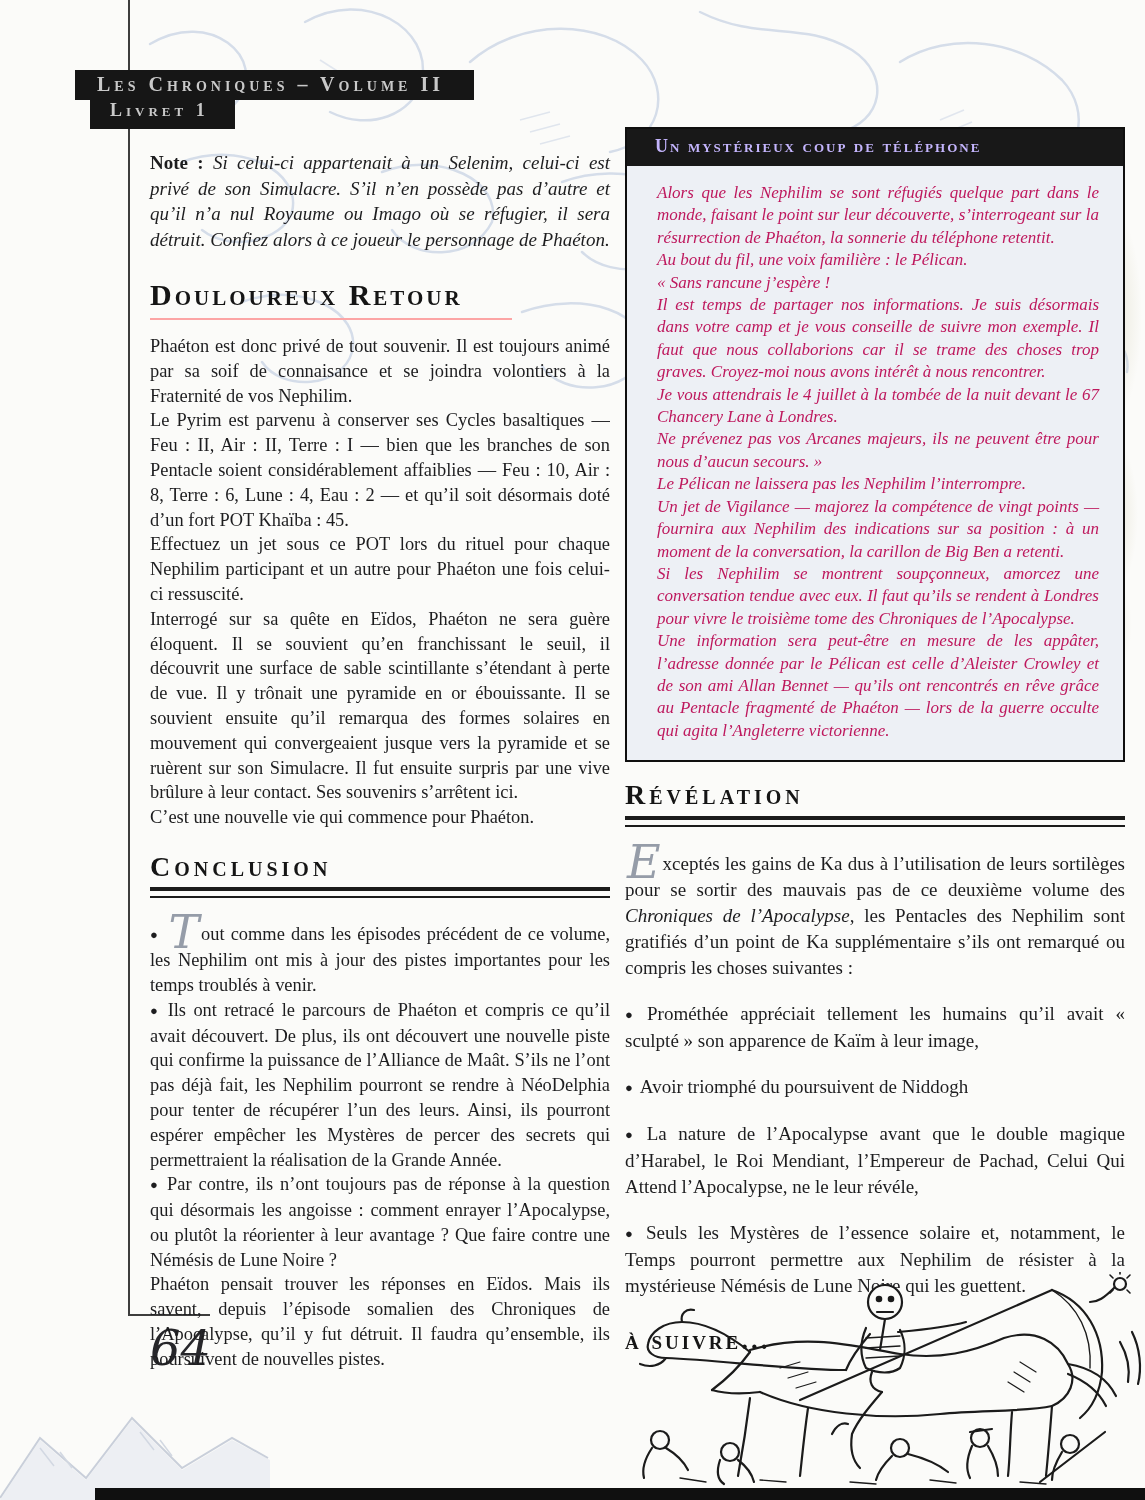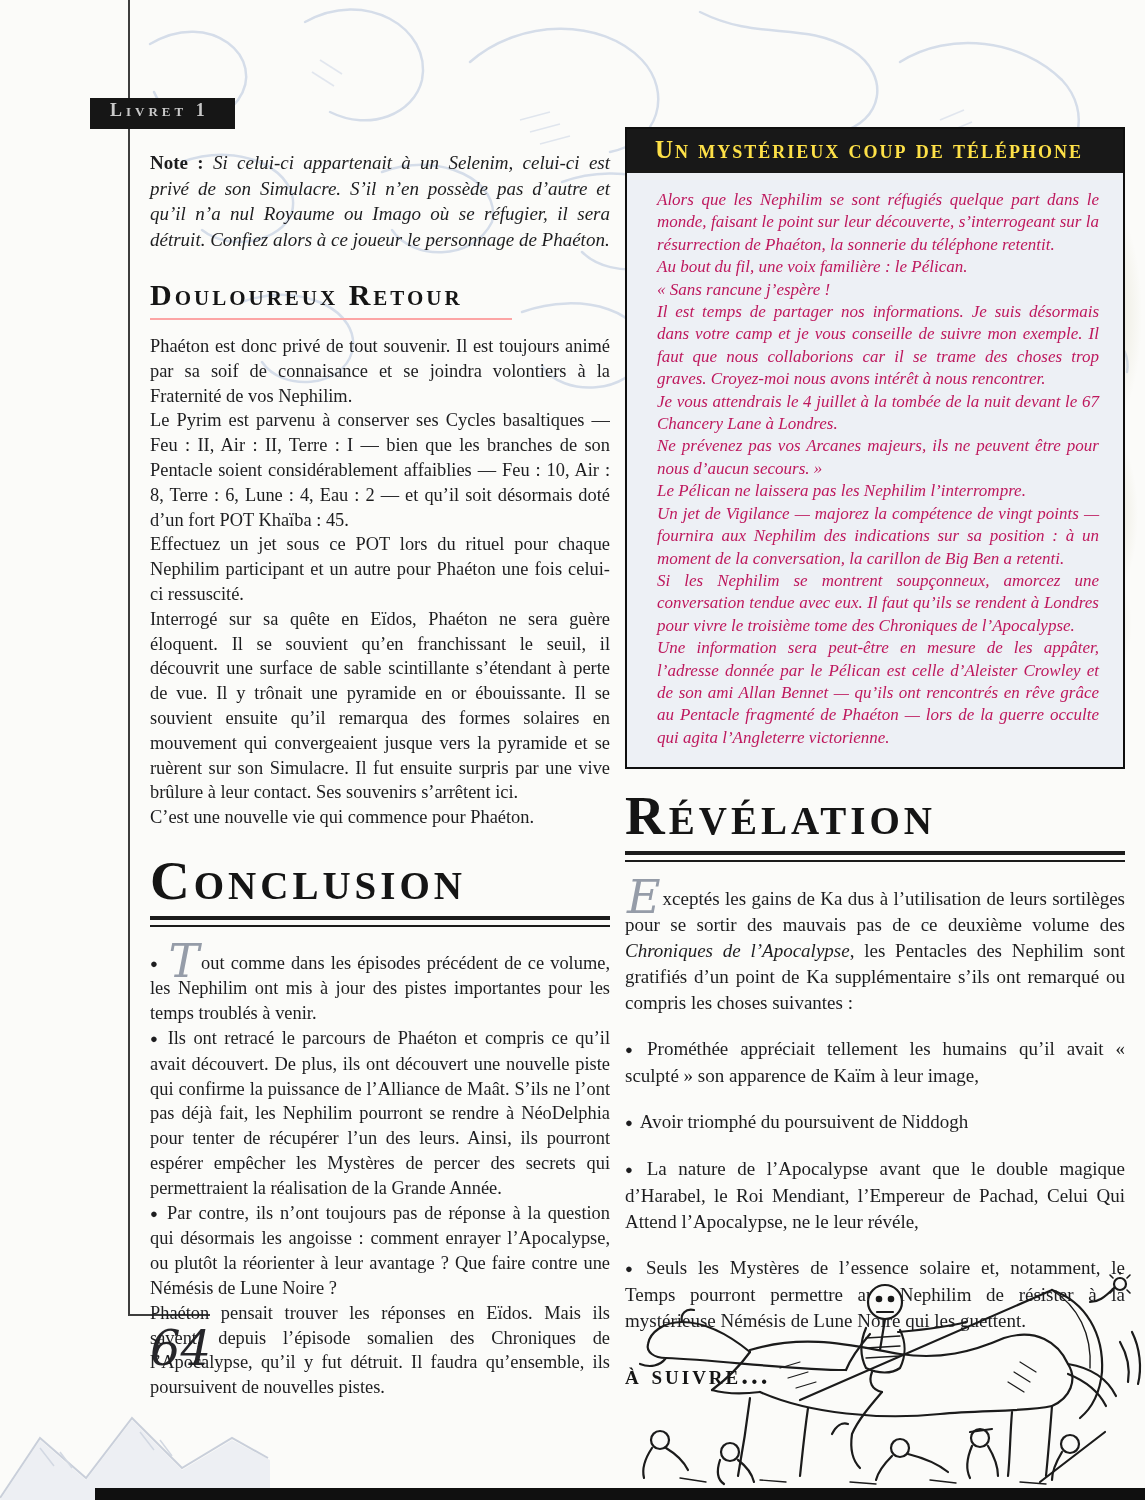--- a/index.html
+++ b/index.html
@@ -110,6 +110,9 @@
   <div class="vrule"></div>
   <div class="vrule-foot"></div>
 
+  <div class="banner banner1">
+    <span>Les Chroniques – Volume II</span>
+  </div>
   <div class="banner banner2">
     <span>Livret 1</span>
   </div>

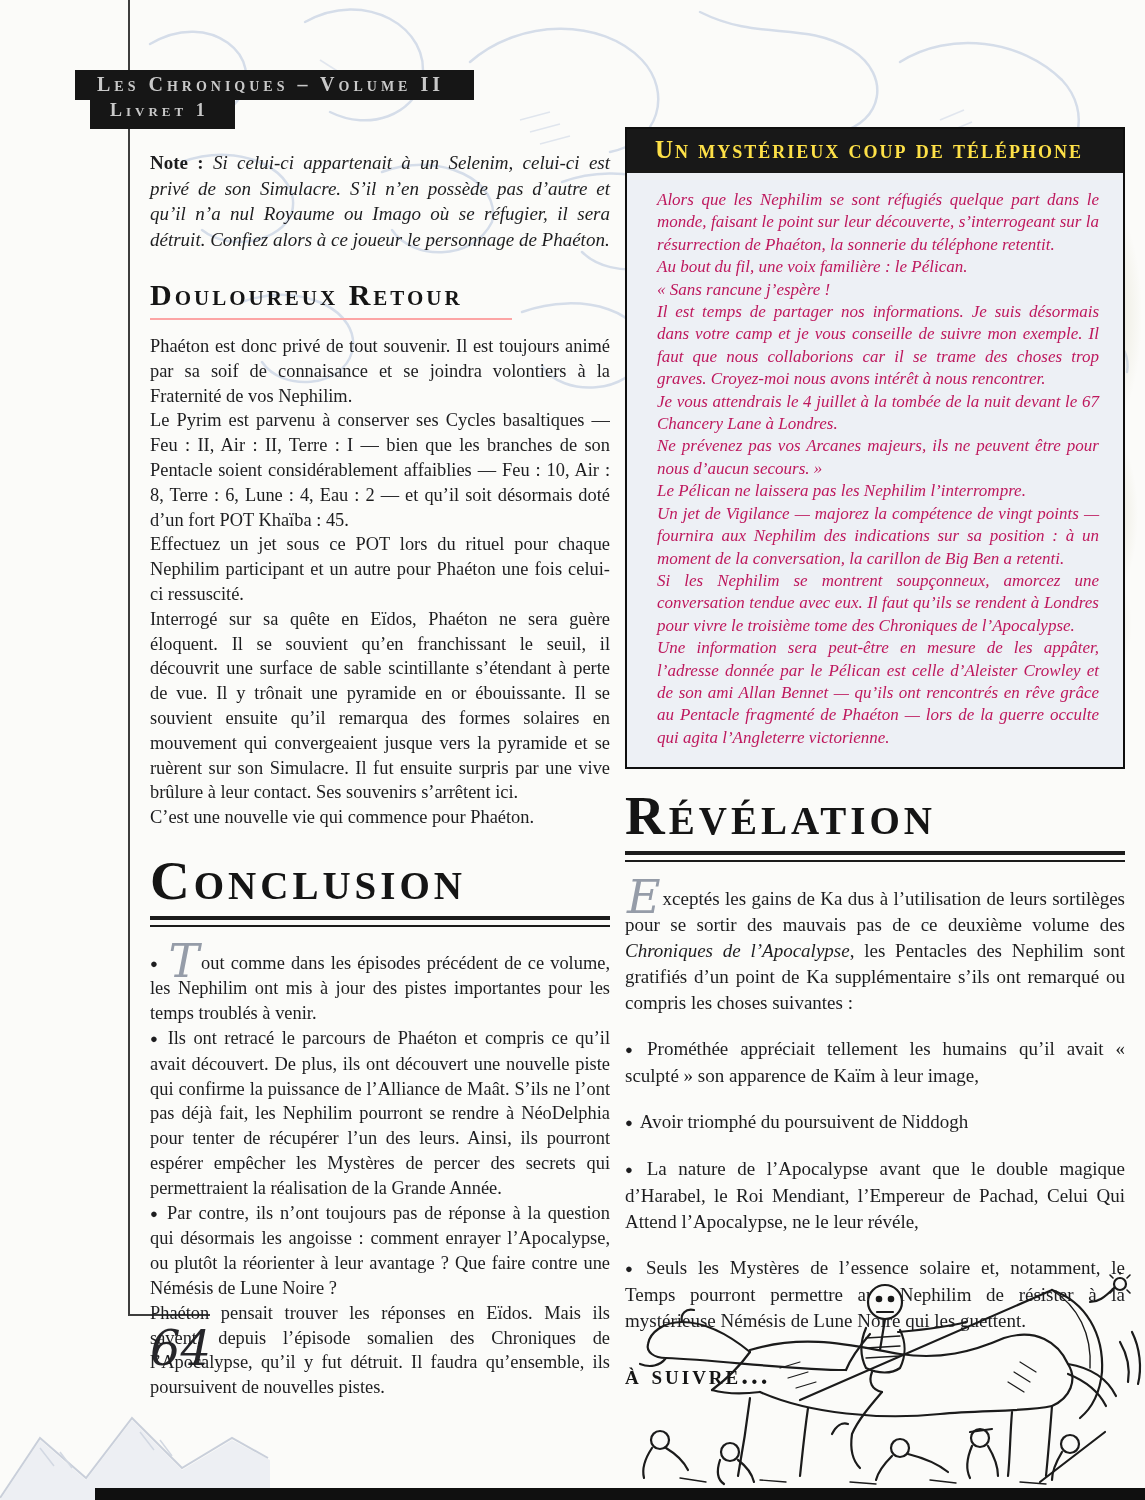--- a/index.html
+++ b/index.html
@@ -53,8 +53,8 @@
   
   .phone-box{border:2px solid #0f0f0f; background:#edf0f5;}
   .phone-box-header{
-    background:#181818; color:#fde047; font-variant:small-caps; font-weight:600;
-    font-size:25px; letter-spacing:2px; padding:7px 10px 9px 28px; white-space:nowrap;
+    background:#181818; color:#c4b5fd; font-variant:small-caps; font-weight:600;
+    font-size:18px; letter-spacing:2px; padding:7px 10px 9px 28px; white-space:nowrap;
   }
   .phone-box-body{padding:16px 24px 18px 30px;}
   .box-p{font-style:italic; font-size:17px; line-height:22.4px; color:#be185d;}

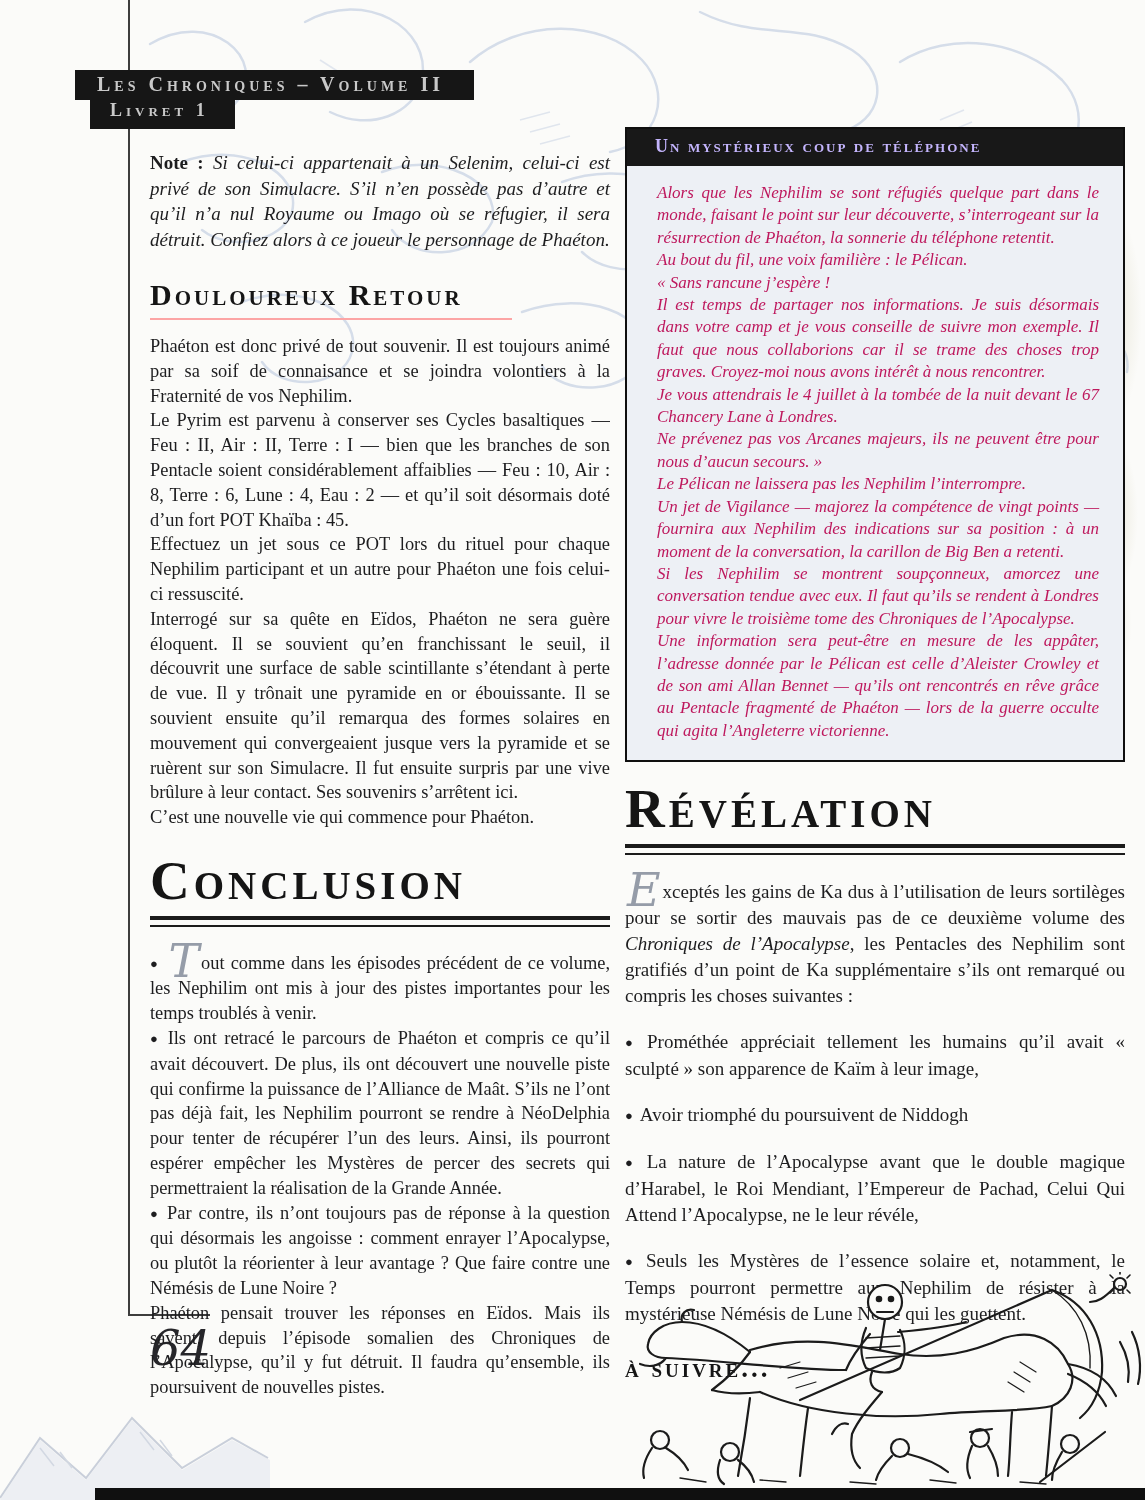--- a/index.html
+++ b/index.html
@@ -39,7 +39,7 @@
   h1,h2,h3{margin:0; font-weight:700; font-variant:small-caps; color:#151515;}
   .h-retour{font-size:30px; letter-spacing:3px; width:362px;
     border-bottom:2px solid #fca5a5; padding:16px 0 6px 0; margin-bottom:14px;}
-  .h-big{font-size:55px; letter-spacing:4px; line-height:1.05;}
+  .h-big{font-size:28px; letter-spacing:4px; line-height:1.05;}
   .h-conclusion{margin-top:22px;}
   .rule-double{border-top:4px solid #1b1b1b; border-bottom:2px solid #1b1b1b; height:5px;
     margin:6px 0 24px 0;}

